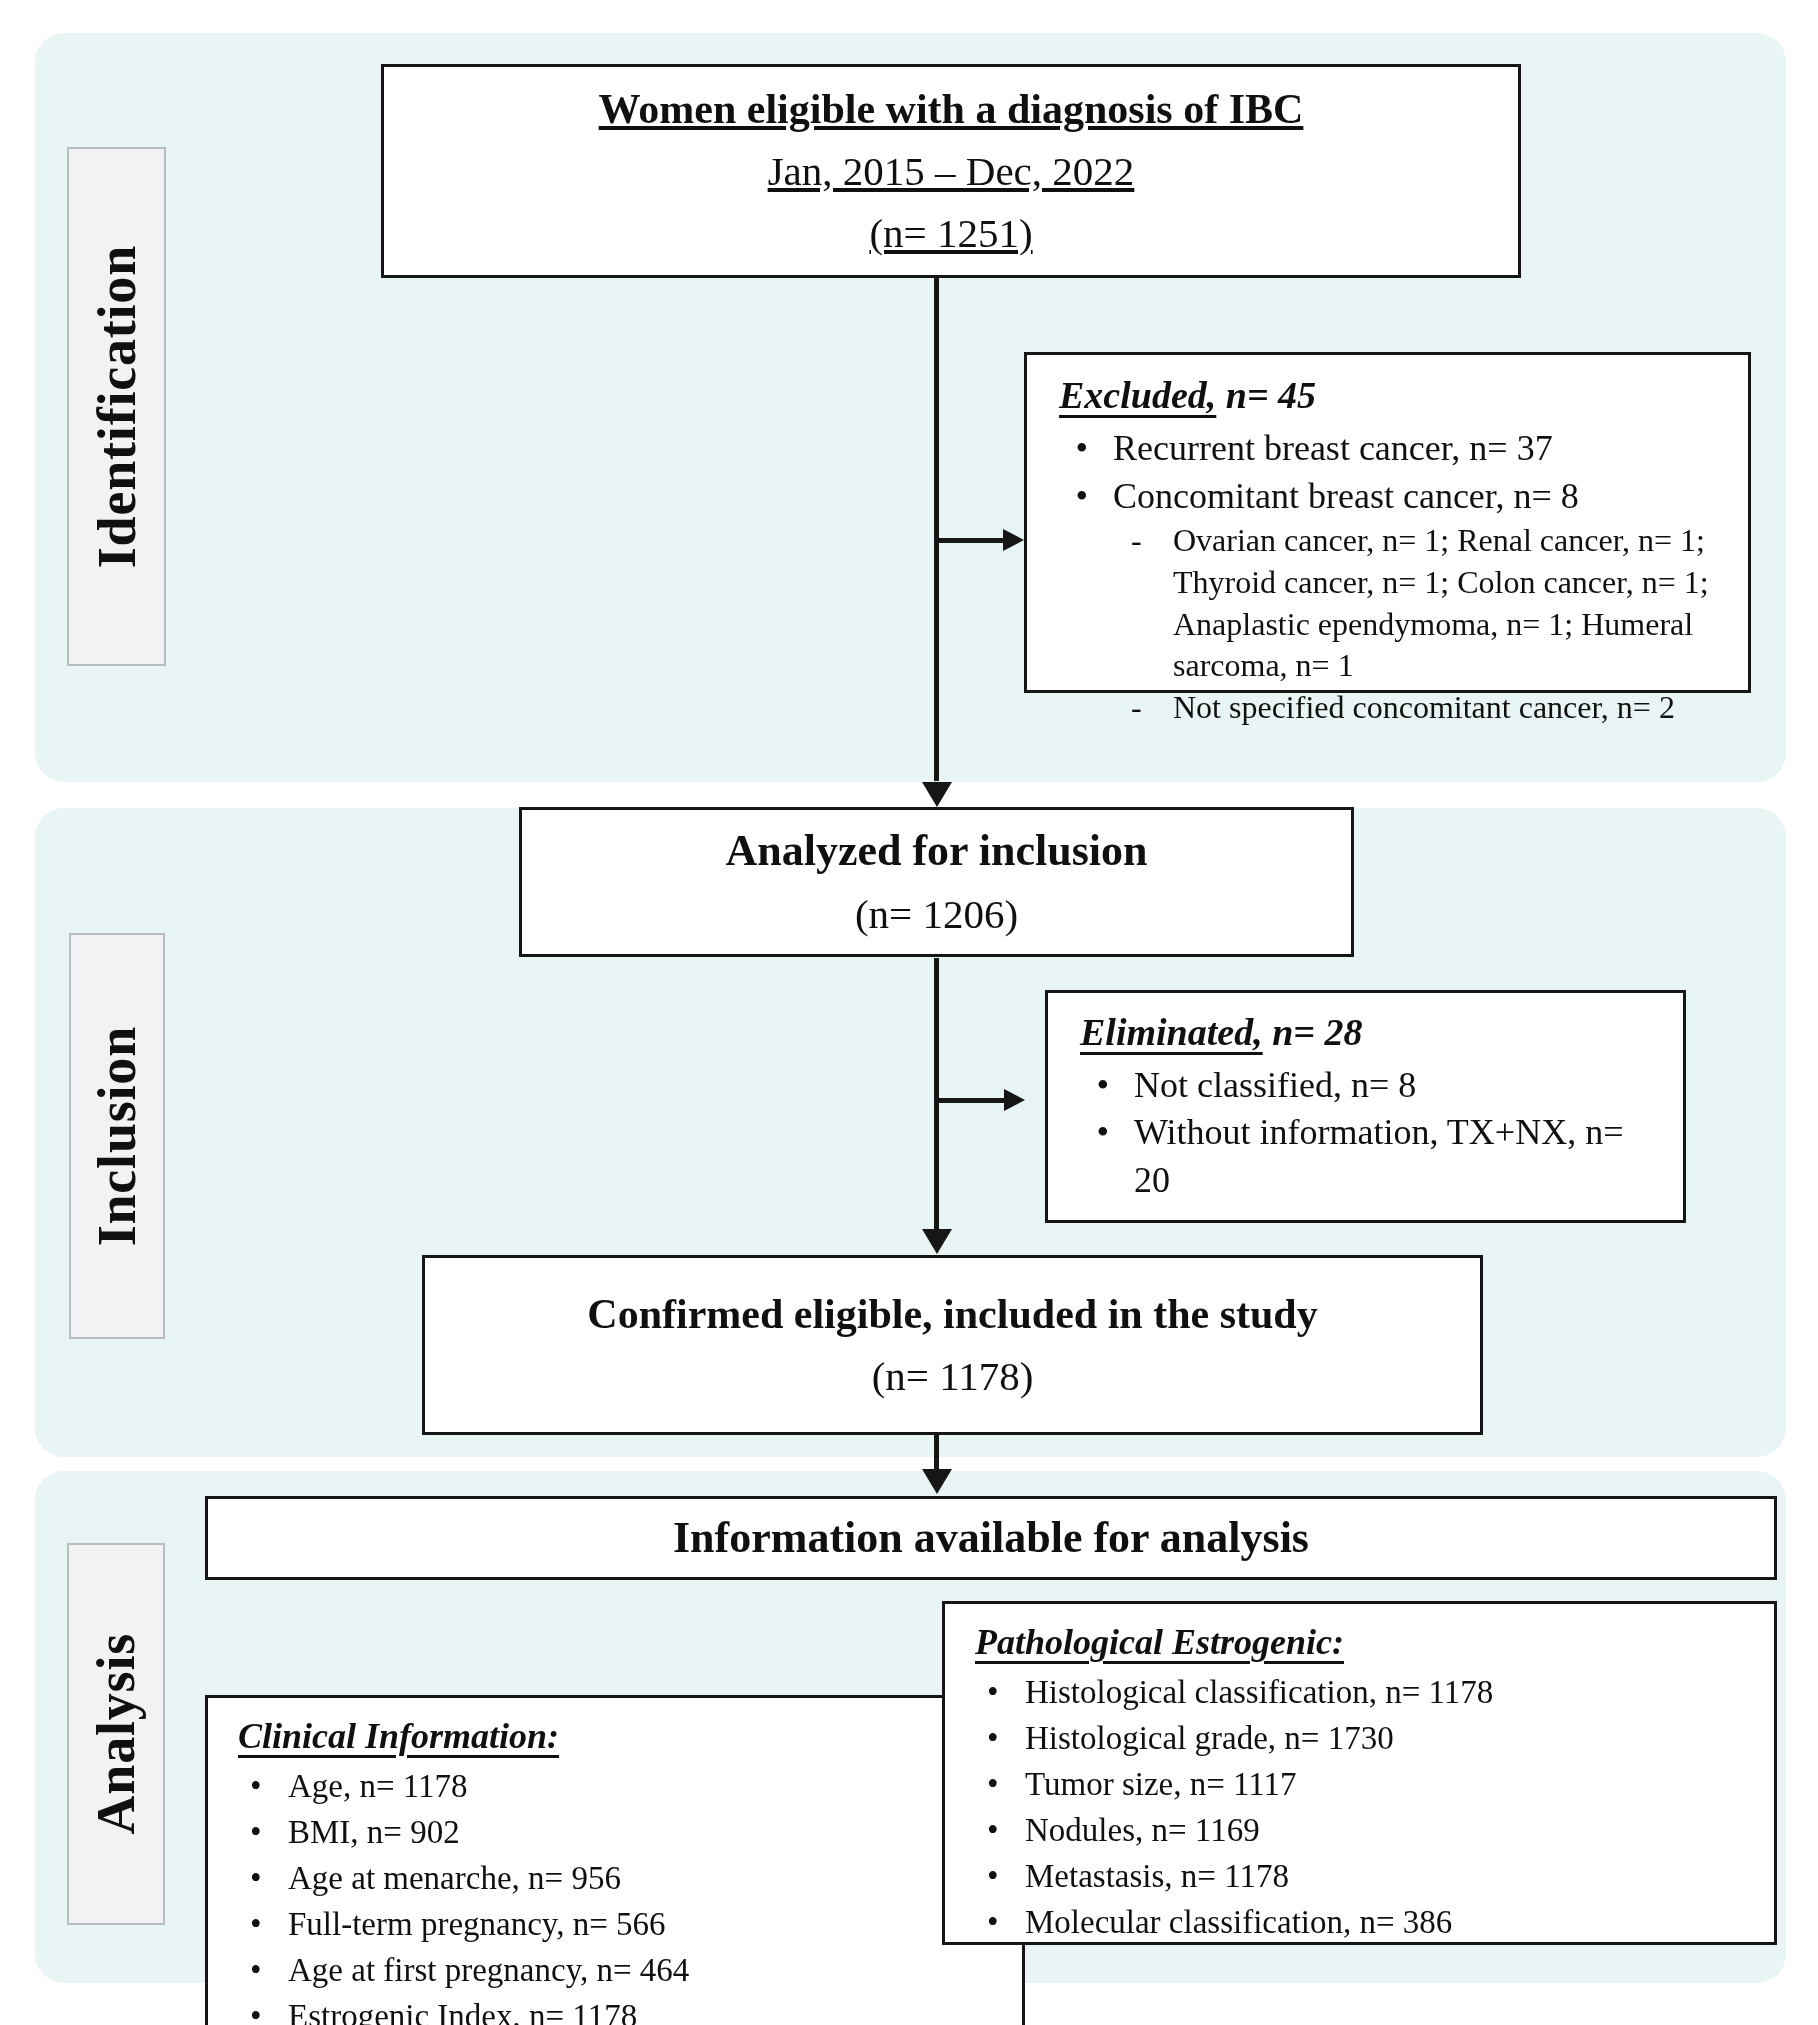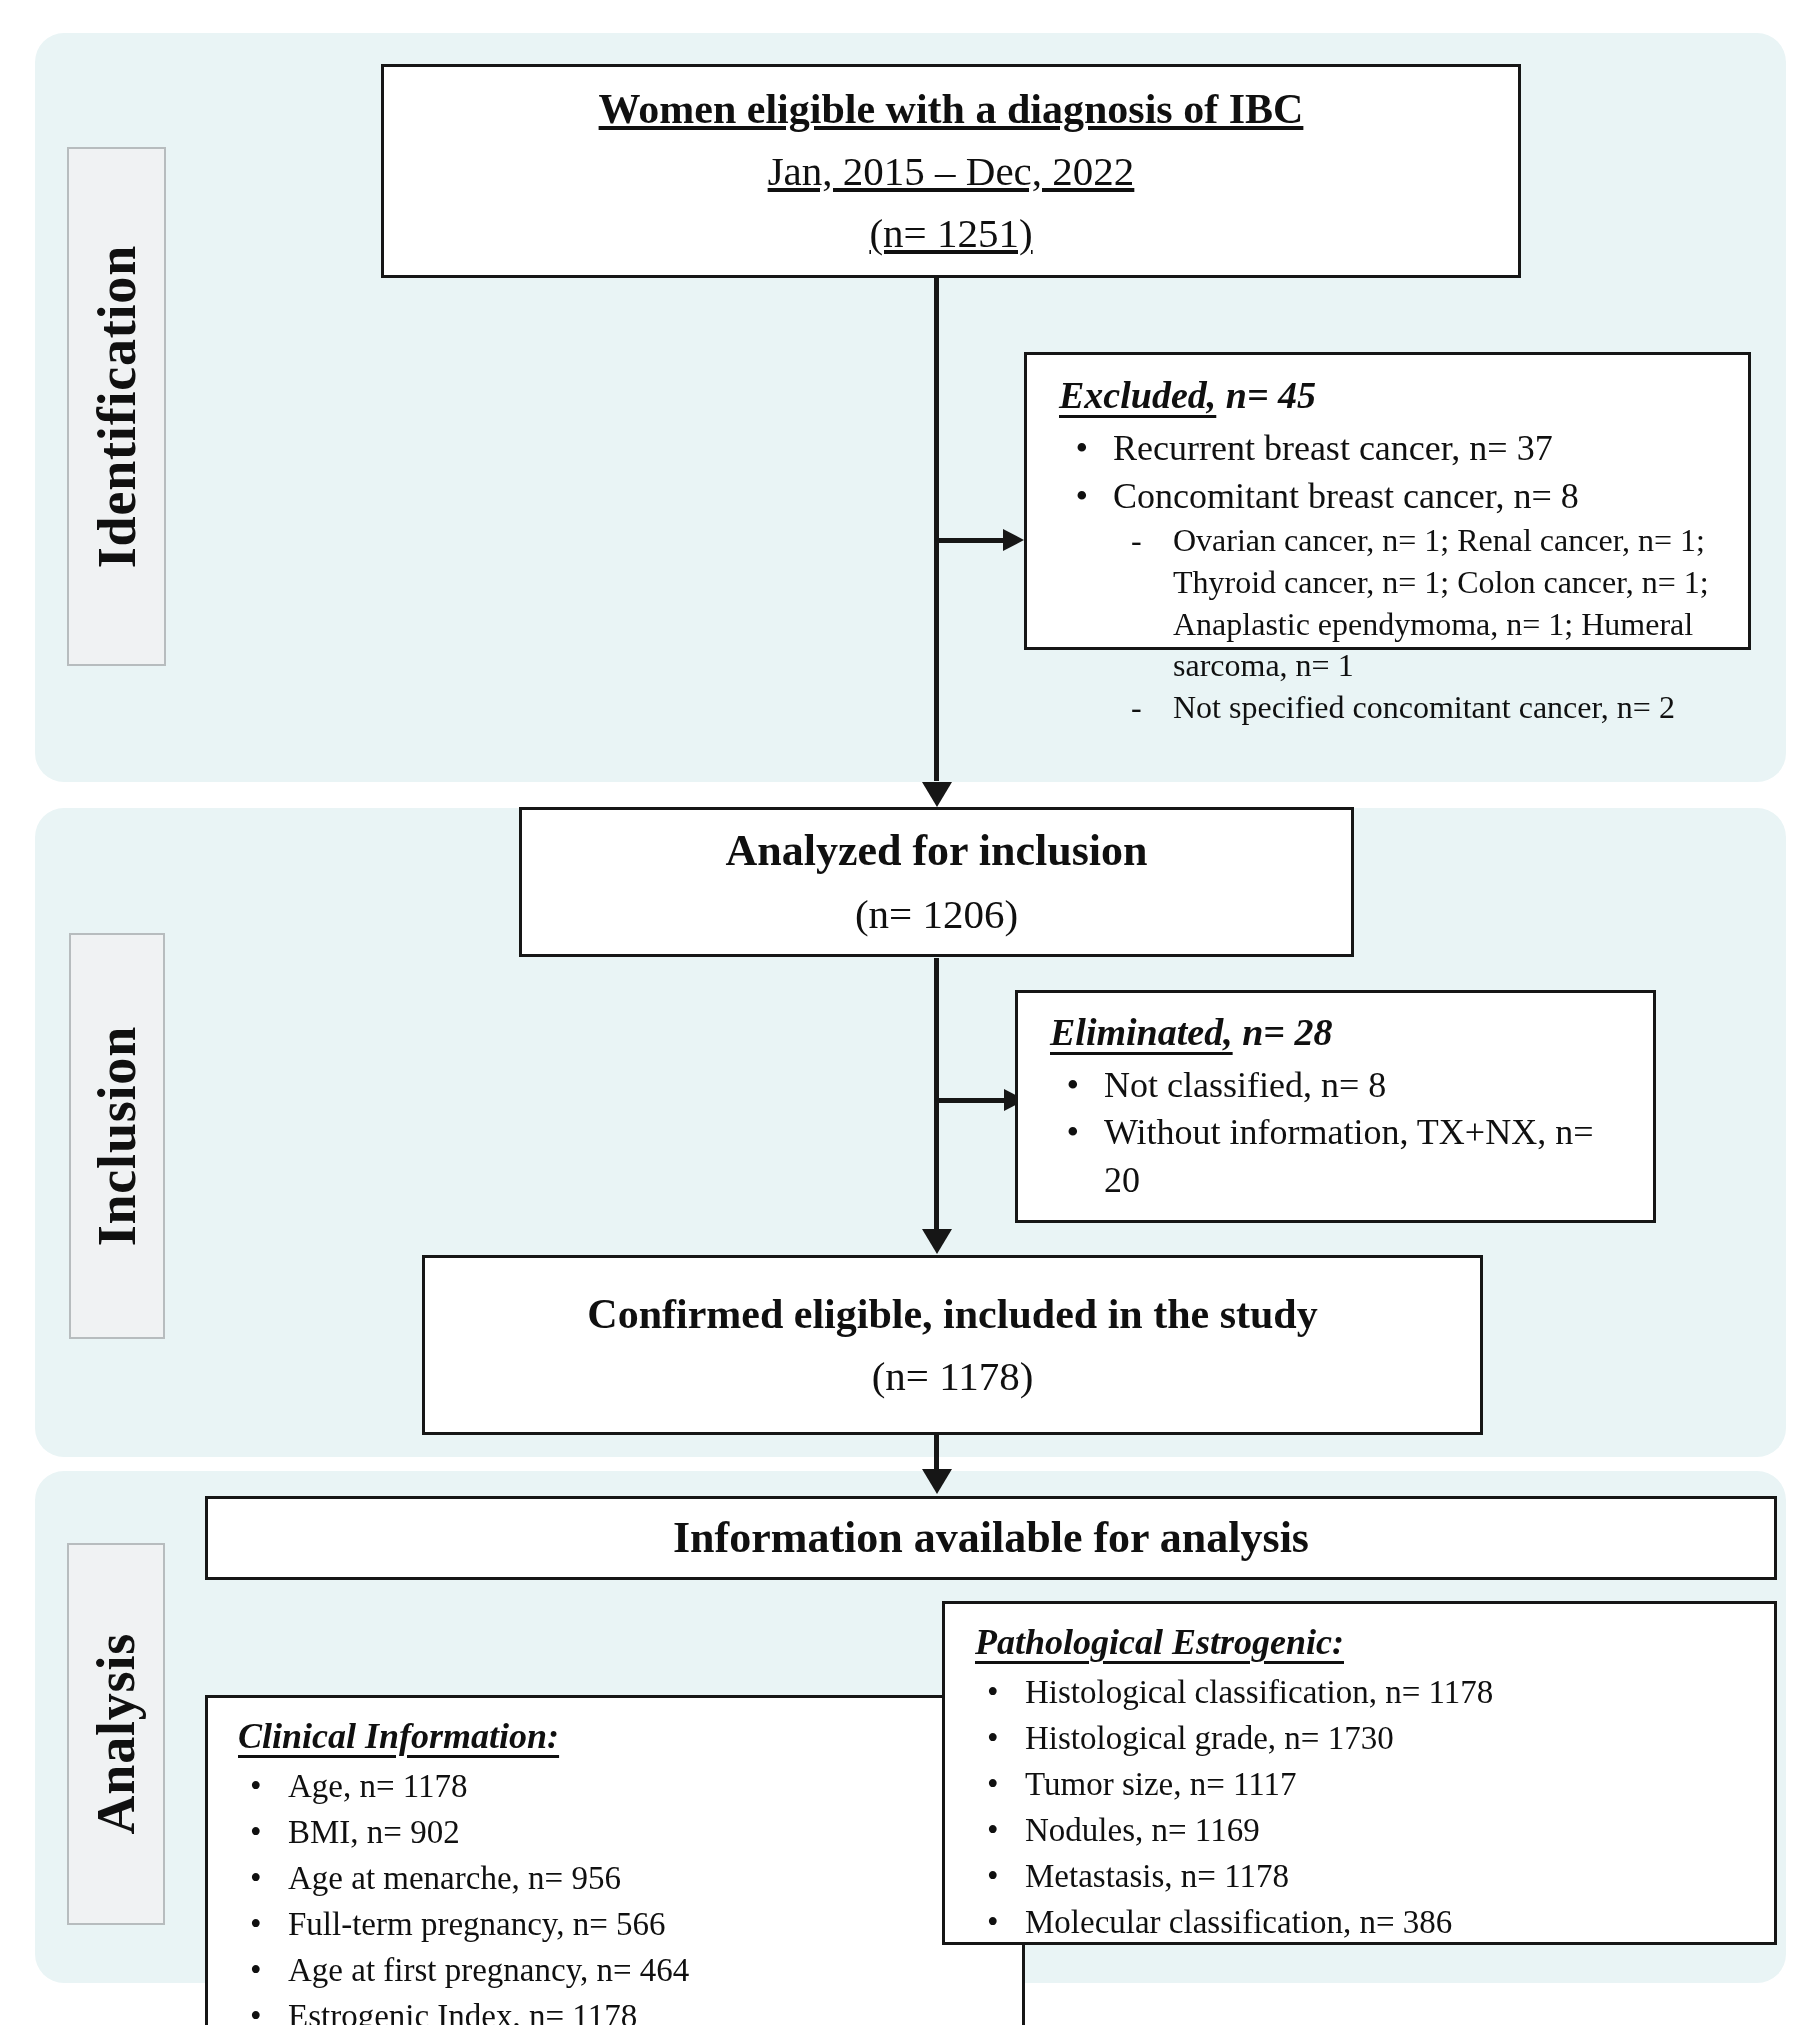--- a/index.html
+++ b/index.html
@@ -65,7 +65,7 @@
   #label-analysis{left:67px;top:1543px;width:98px;height:382px;}
   
   #box-eligible{left:381px;top:64px;width:1140px;height:214px;text-decoration:underline;}
-  #box-excluded{left:1024px;top:352px;width:727px;height:298px;padding:15px 22.6px 15px 32px;}
+  #box-excluded{left:1024px;top:352px;width:727px;height:341px;padding:15px 22.6px 15px 32px;}
   #box-analyzed{left:519px;top:807px;width:835px;height:150px;text-align:center;}
   #box-eliminated{left:1015px;top:990px;width:641px;height:233px;padding:13.5px 36px 13.5px 32px;}
   #box-confirmed{left:422px;top:1255px;width:1061px;height:180px;}

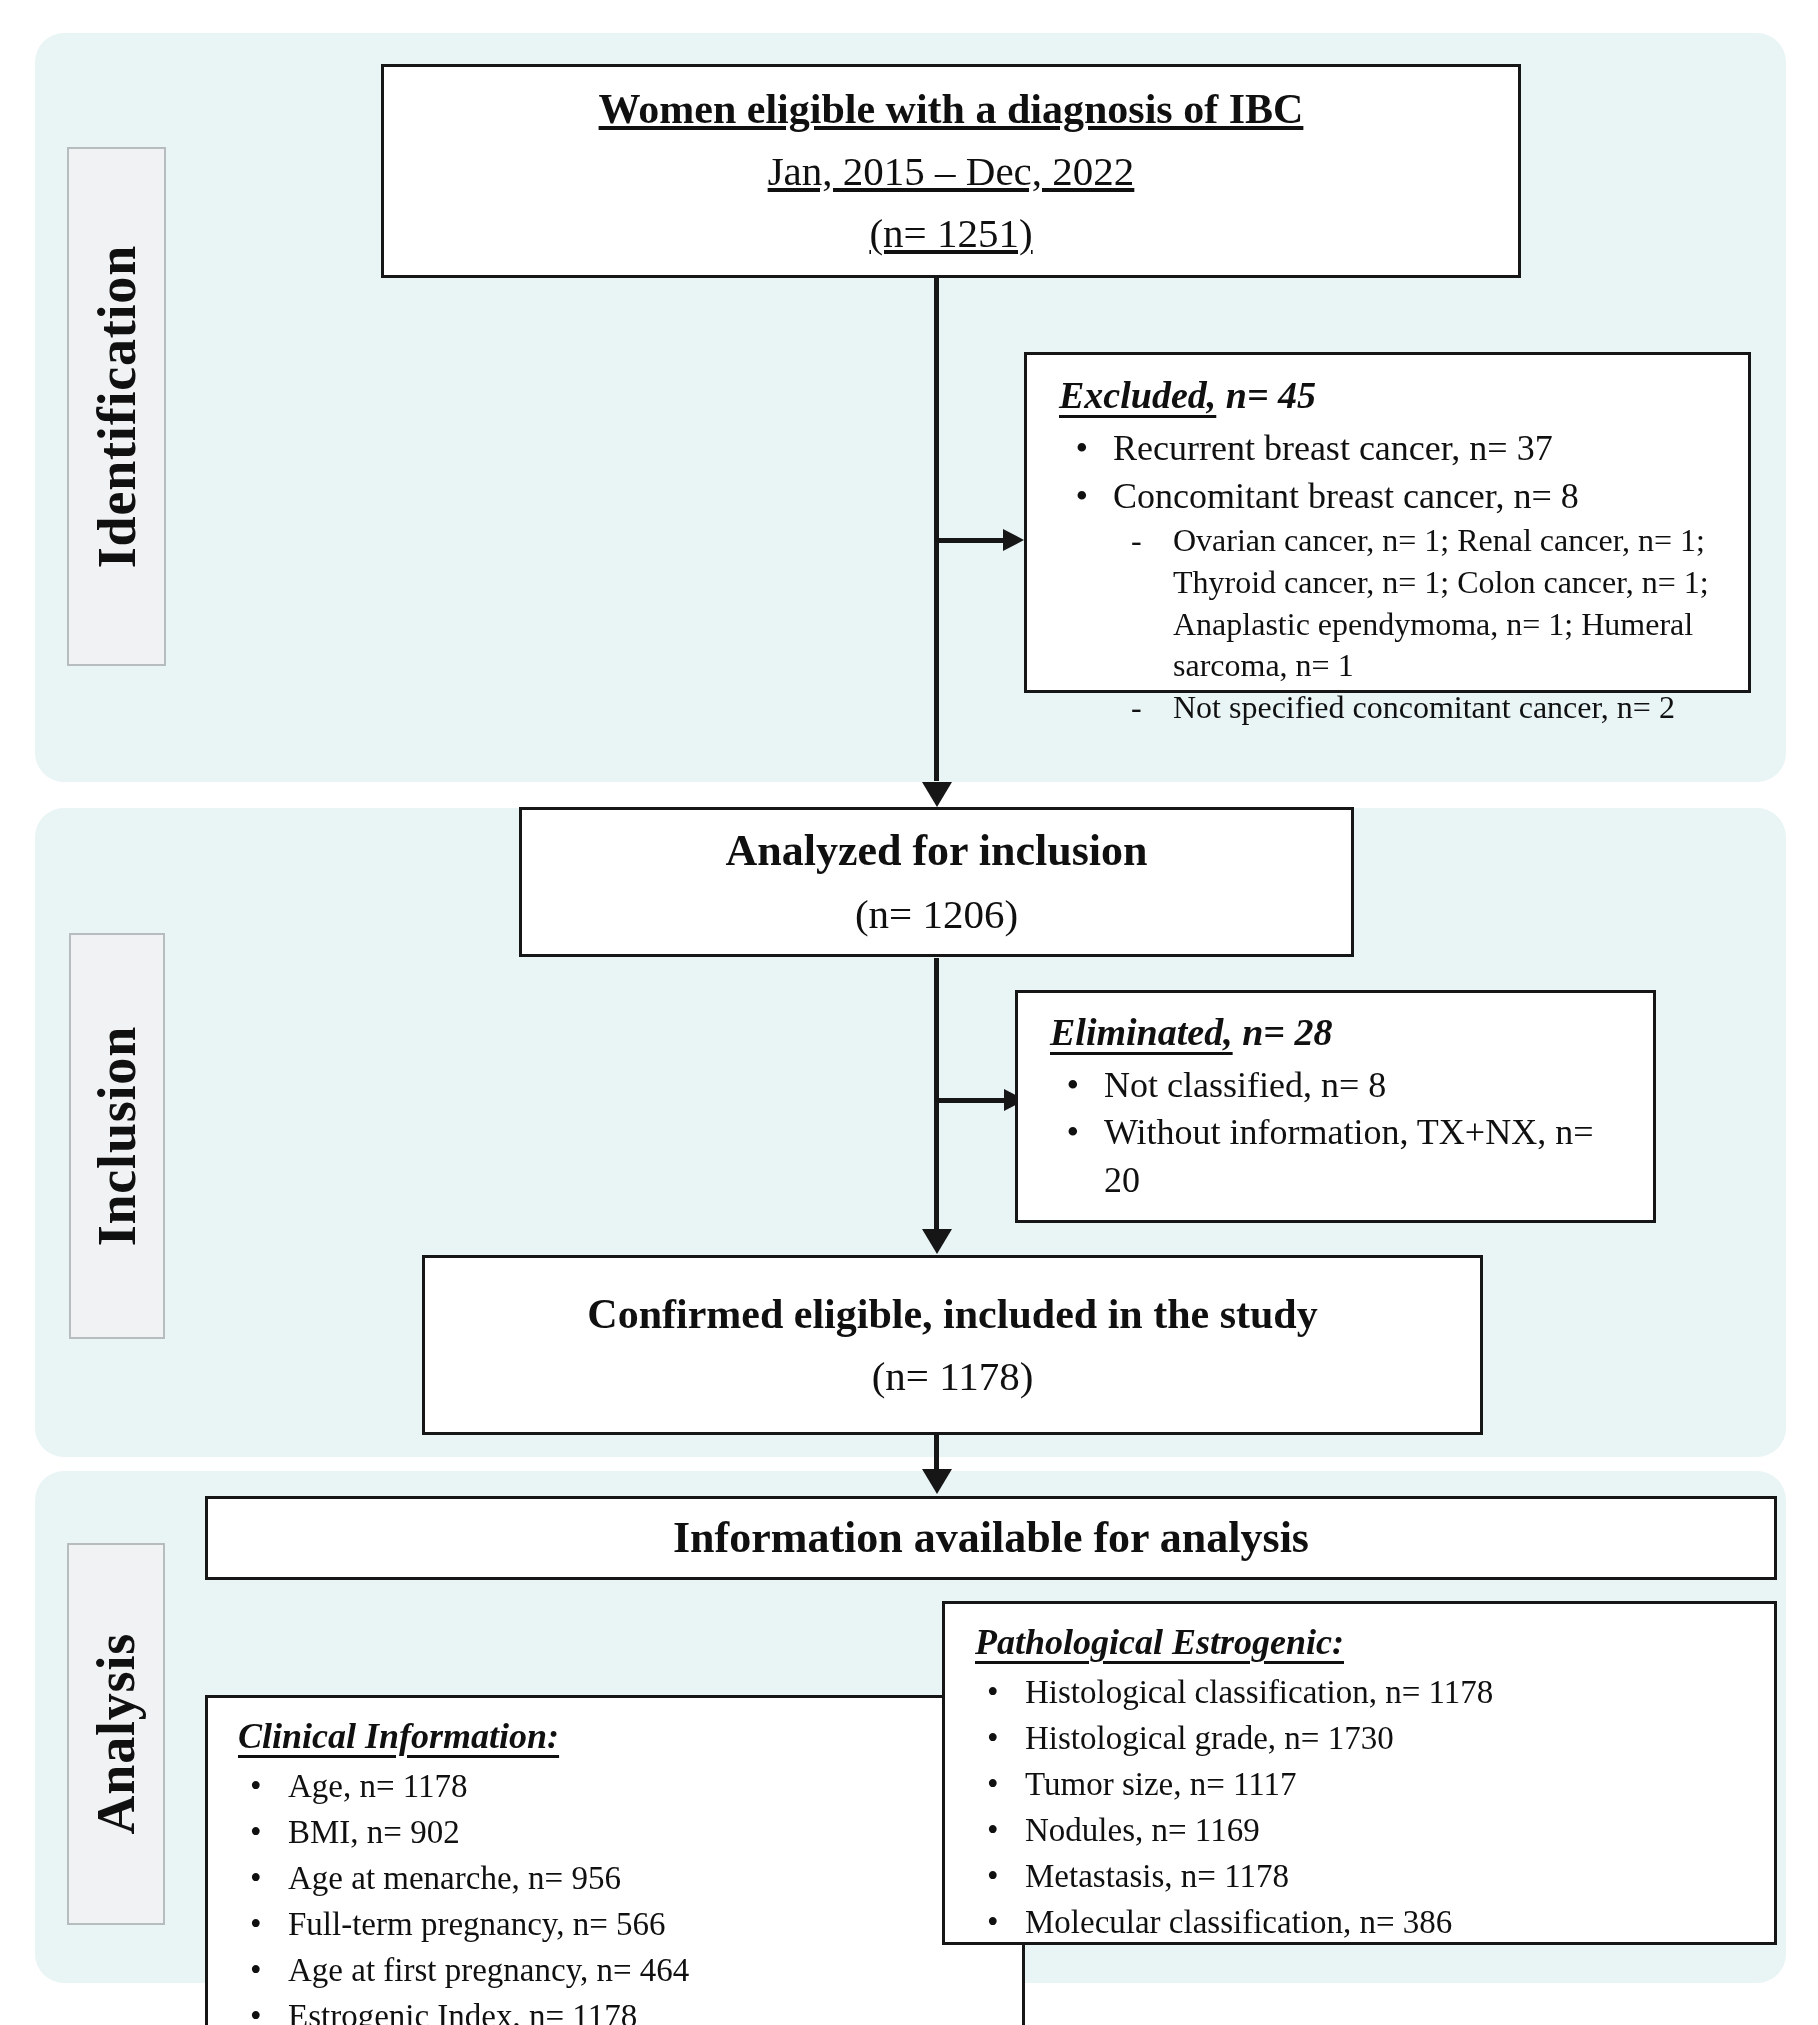--- a/index.html
+++ b/index.html
@@ -67,7 +67,7 @@
   #box-eligible{left:381px;top:64px;width:1140px;height:214px;text-decoration:underline;}
   #box-excluded{left:1024px;top:352px;width:727px;height:341px;padding:15px 22.6px 15px 32px;}
   #box-analyzed{left:519px;top:807px;width:835px;height:150px;text-align:center;}
-  #box-eliminated{left:1015px;top:990px;width:641px;height:233px;padding:13.5px 36px 13.5px 32px;}
+  #box-eliminated{left:1045px;top:990px;width:641px;height:233px;padding:13.5px 36px 13.5px 32px;}
   #box-confirmed{left:422px;top:1255px;width:1061px;height:180px;}
   #box-info-header{left:205px;top:1496px;width:1572px;height:84px;}
   #box-clinical{left:205px;top:1695px;width:820px;height:344px;}

